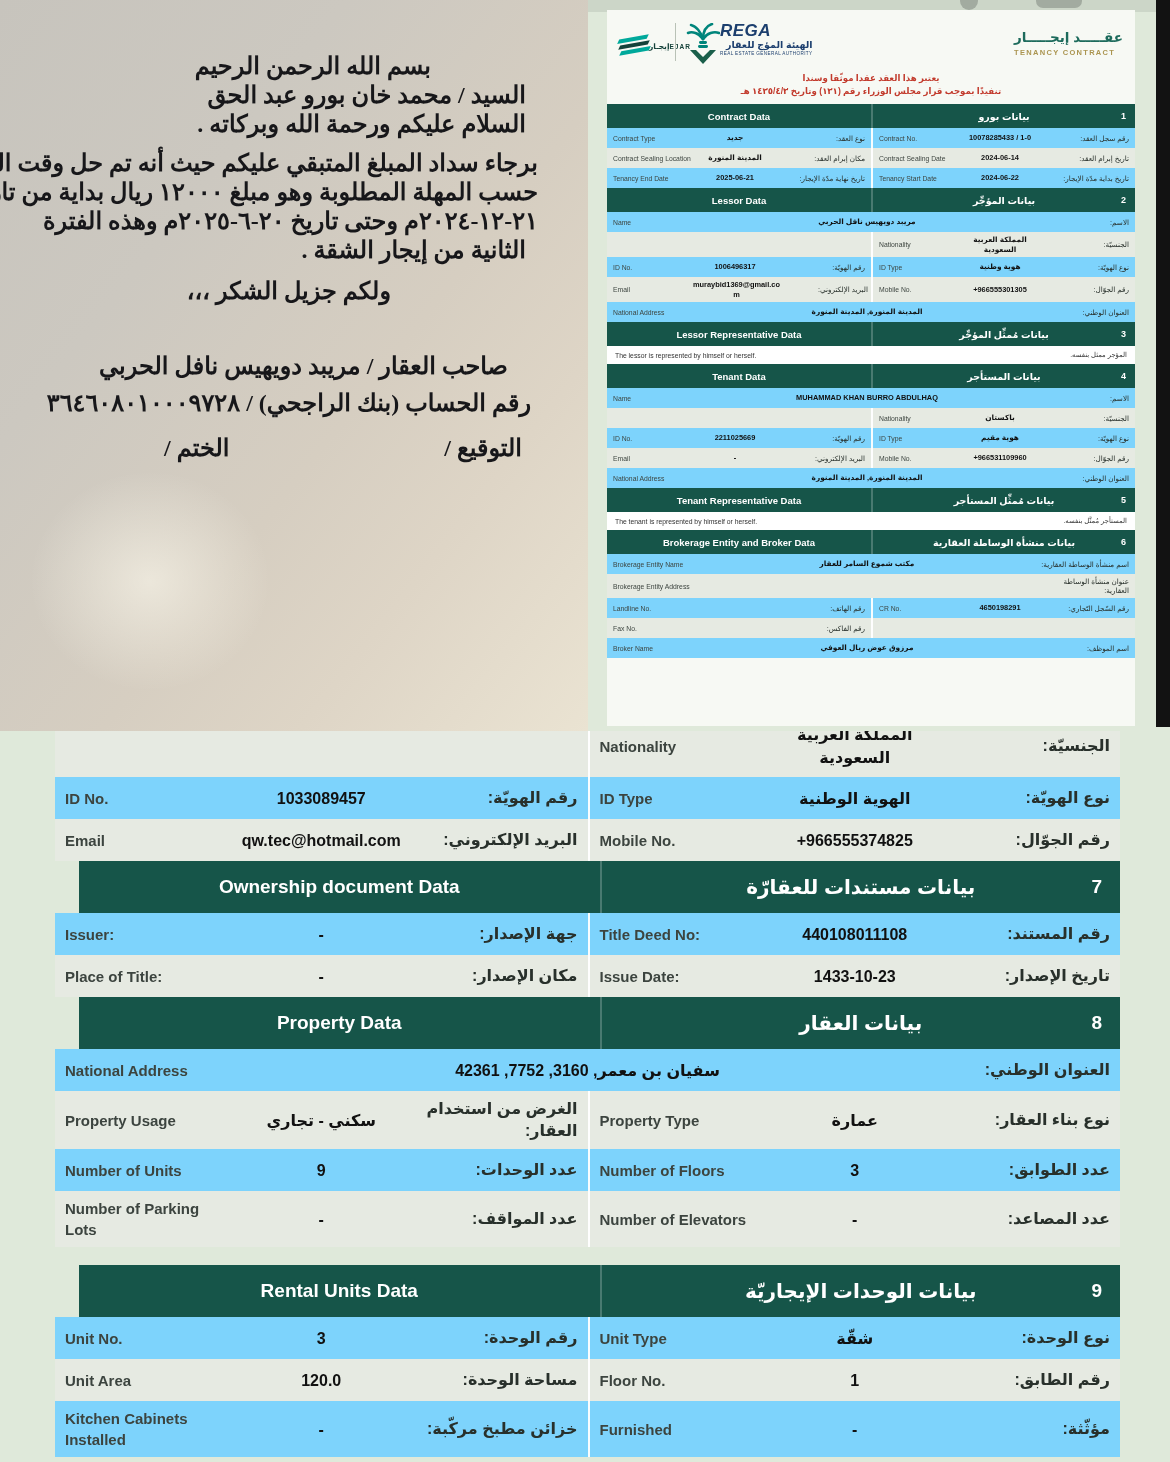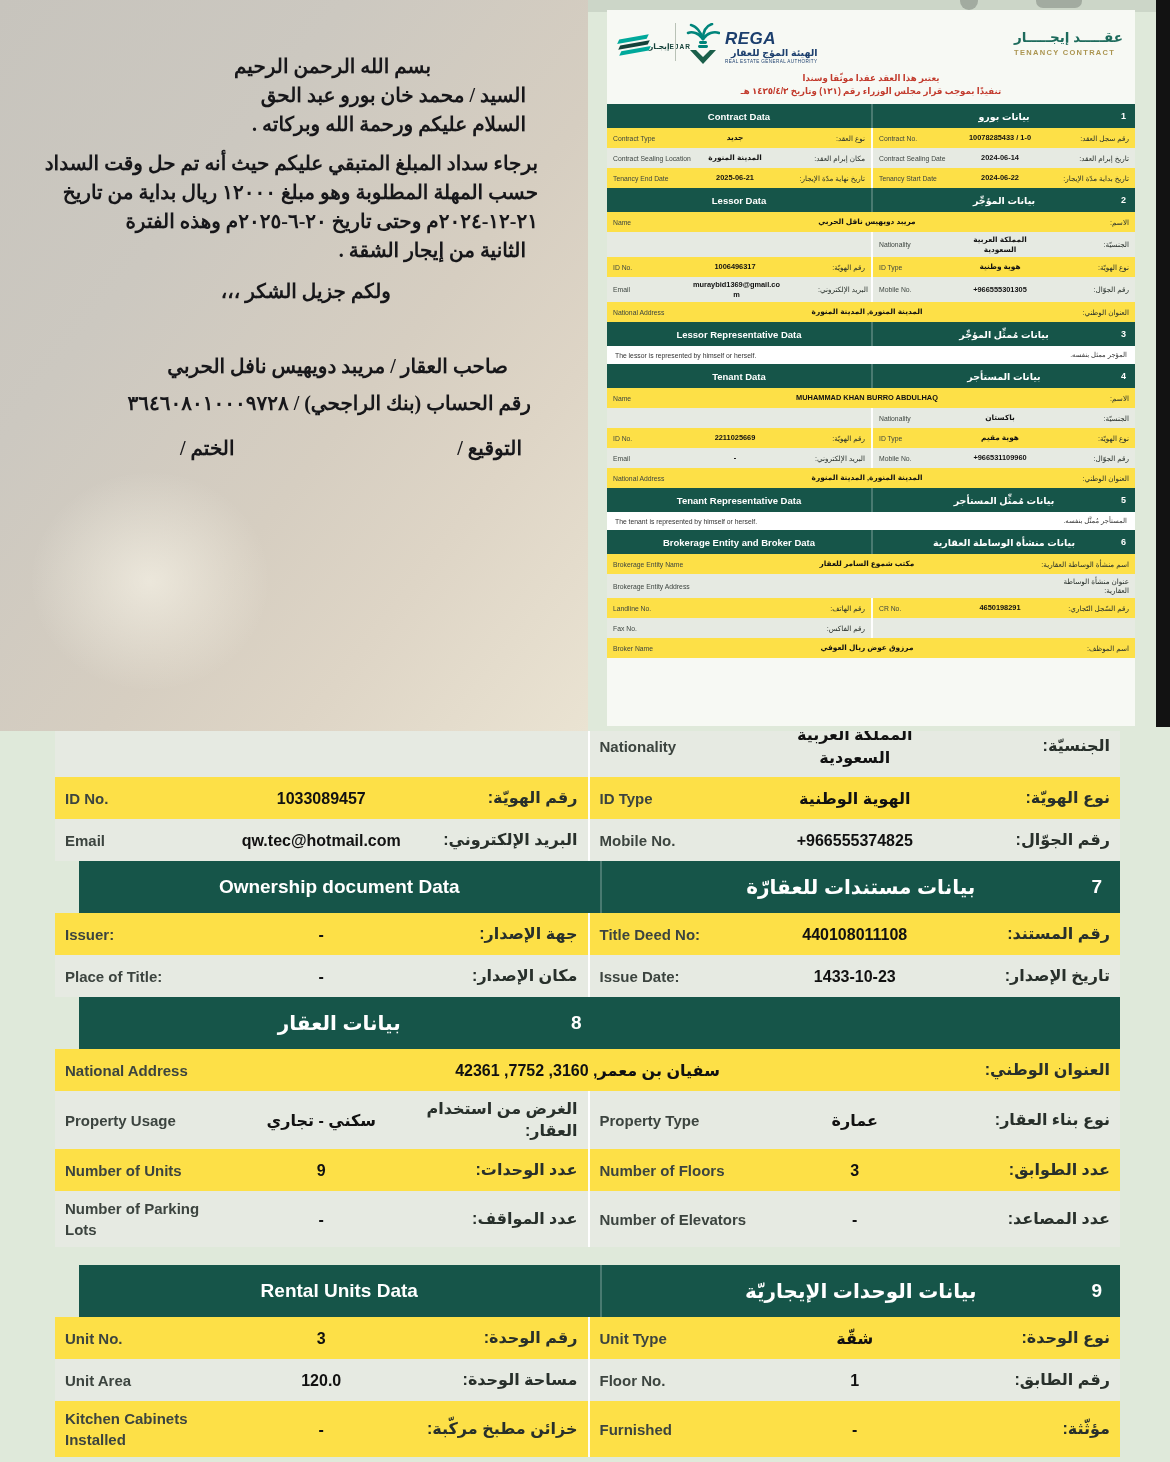--- a/index.html
+++ b/index.html
@@ -59,7 +59,7 @@
   .ejar-ar{ font-size:7.5px; font-weight:bold; color:#15423a; direction:rtl; }
   .ejar-en{ font-size:6.5px; font-weight:bold; color:#15423a; letter-spacing:1px; }
   .logo-divider{ width:1px; height:38px; background:#b9c2b6; margin:0 10px 8px 10px; }
-  .rega-logo{ display:flex; align-items:flex-end; gap:5px; margin-top:-4px; }
+  .rega-logo{ display:flex; align-items:flex-start; margin-top:-4px; }
   .rega-text .rega-name{ font-size:17px; font-weight:bold; color:#1c3f6e; font-style:italic; line-height:16px; letter-spacing:.5px;}
   .rega-text .rega-ar{ font-size:9.5px; font-weight:bold; color:#1c3f6e; direction:rtl; line-height:11px; }
   .rega-text .rega-en{ font-size:4.6px; color:#1c3f6e; letter-spacing:.4px; line-height:7px; }

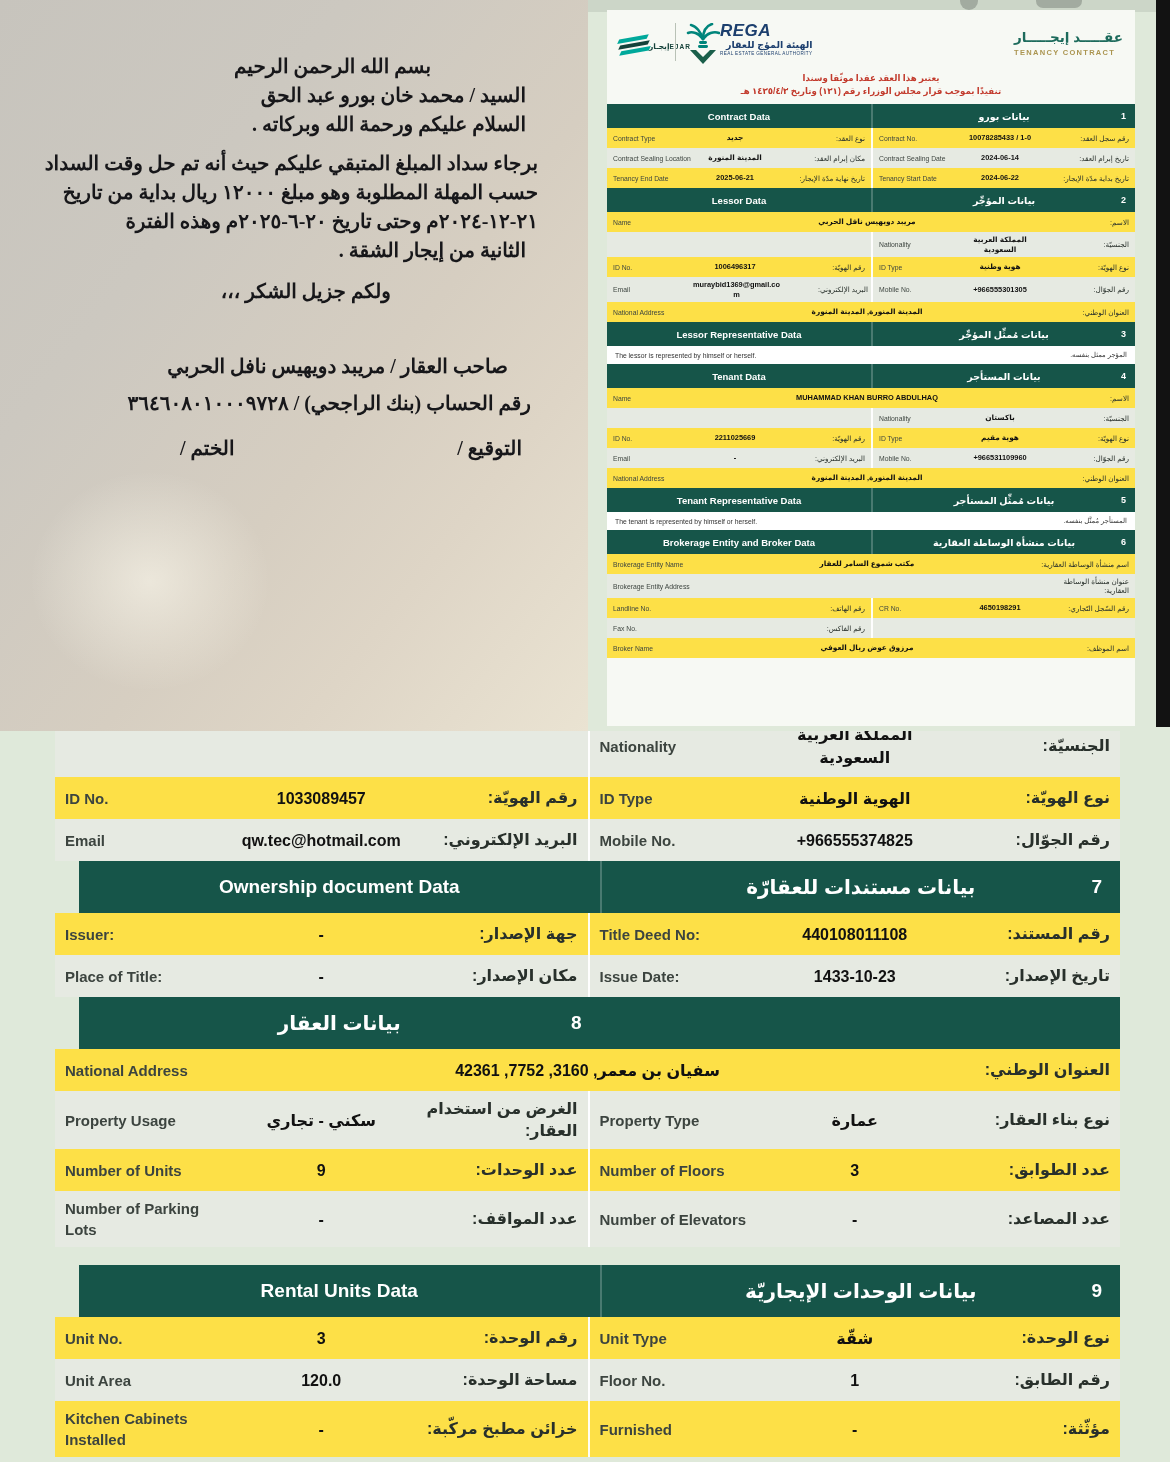--- a/index.html
+++ b/index.html
@@ -15,8 +15,8 @@
   }
   .letter-photo:after{ content:""; position:absolute; left:30px; bottom:40px; width:240px; height:220px;
     background:radial-gradient(closest-side,rgba(255,252,240,.55),rgba(255,252,240,0)); }
-  .letter-inner{ padding:52px 62px 0 30px; color:#17171a; font-weight:bold;
-    font-family:"Liberation Serif","DejaVu Serif",serif; font-size:20px; line-height:29px; text-align:right; }
+  .letter-inner{ padding:52px 62px 0 14px; color:#17171a; font-weight:bold;
+    font-family:"Liberation Serif","DejaVu Serif",serif; font-size:24px; line-height:29px; text-align:right; }
   .letter-line{ white-space:nowrap; }
   .letter-line:nth-child(1){ margin-left:120px; margin-right:95px; }
   .letter-line:nth-child(3){ margin-bottom:10px; }

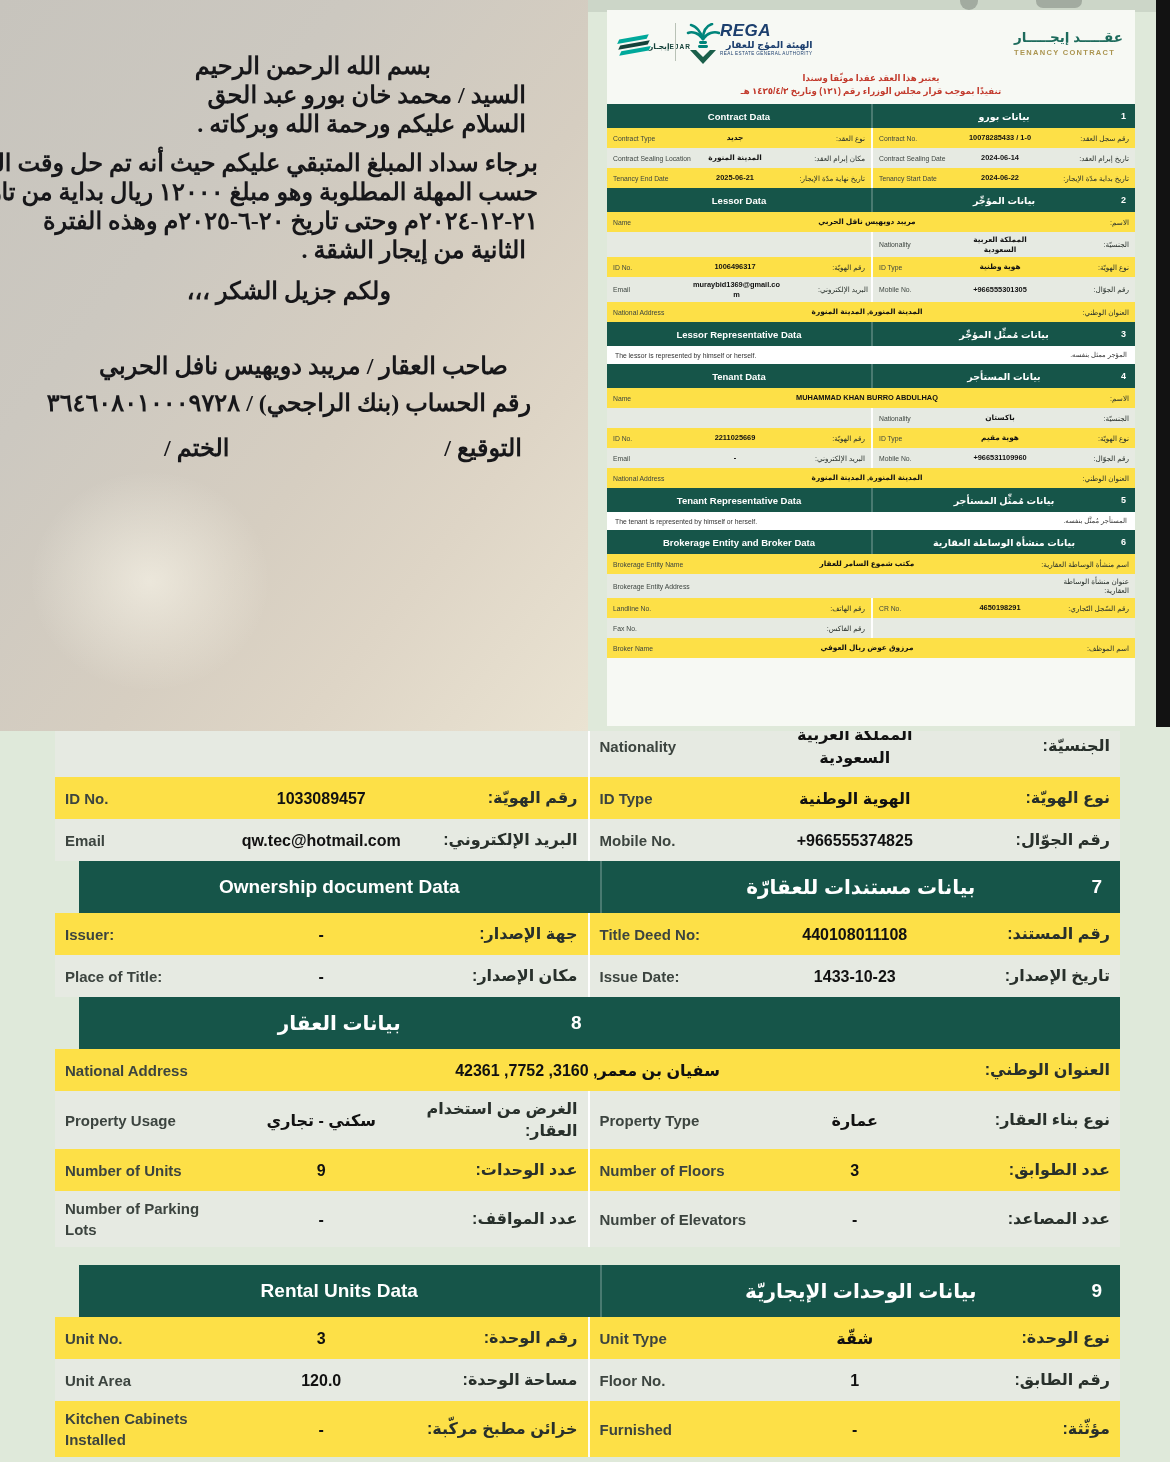--- a/index.html
+++ b/index.html
@@ -32,7 +32,7 @@
   .dochead .dh-half{ width:50%; display:flex; align-items:center; justify-content:center; position:relative; }
   .dochead .dh-half + .dh-half{ border-left:2px solid rgba(255,255,255,.22); }
   .dh-num{ position:absolute; font-weight:bold; }
-  .docrow{ display:flex; background:#fde047; align-items:stretch; }
+  .docrow{ display:flex; background:#7dd3fc; align-items:stretch; }
   .docrow.shaded{ background:#e6eae2; }
   .half{ width:50%; display:flex; align-items:center; }
   .half + .half{ border-left:2px solid rgba(255,255,255,.95); }

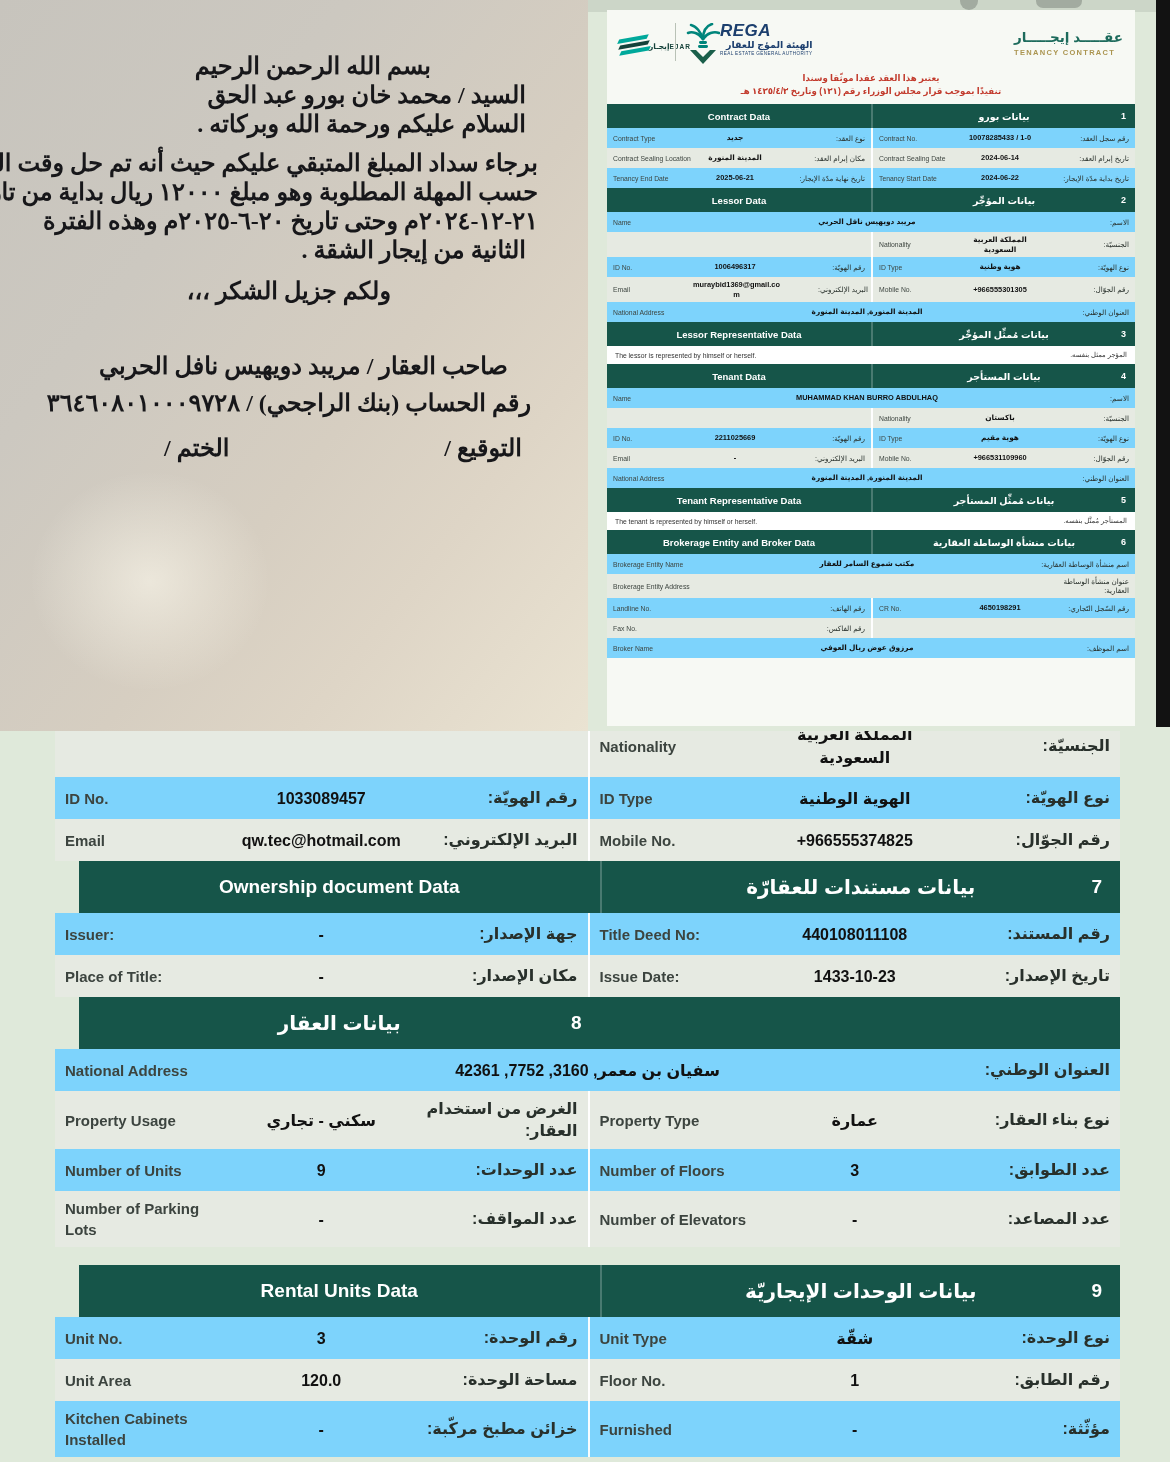--- a/index.html
+++ b/index.html
@@ -477,6 +477,9 @@
           <div>
             <div class="dochead">
               <div class="dh-half">
+                <span class="dh-en">Property Data</span>
+              </div>
+              <div class="dh-half">
                 <span class="dh-ar">بيانات العقار</span>
                 <span class="dh-num">8</span>
               </div>

